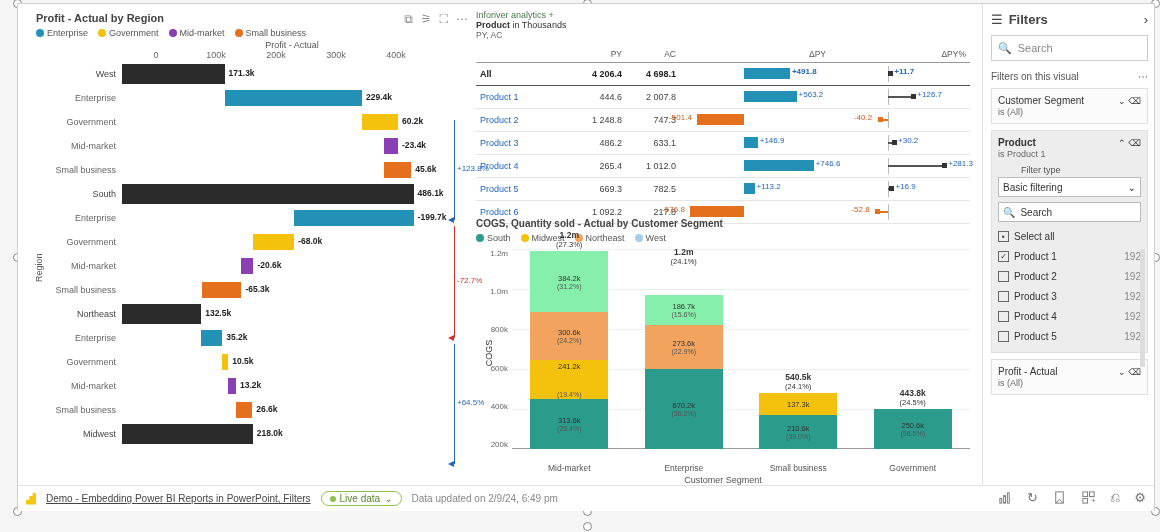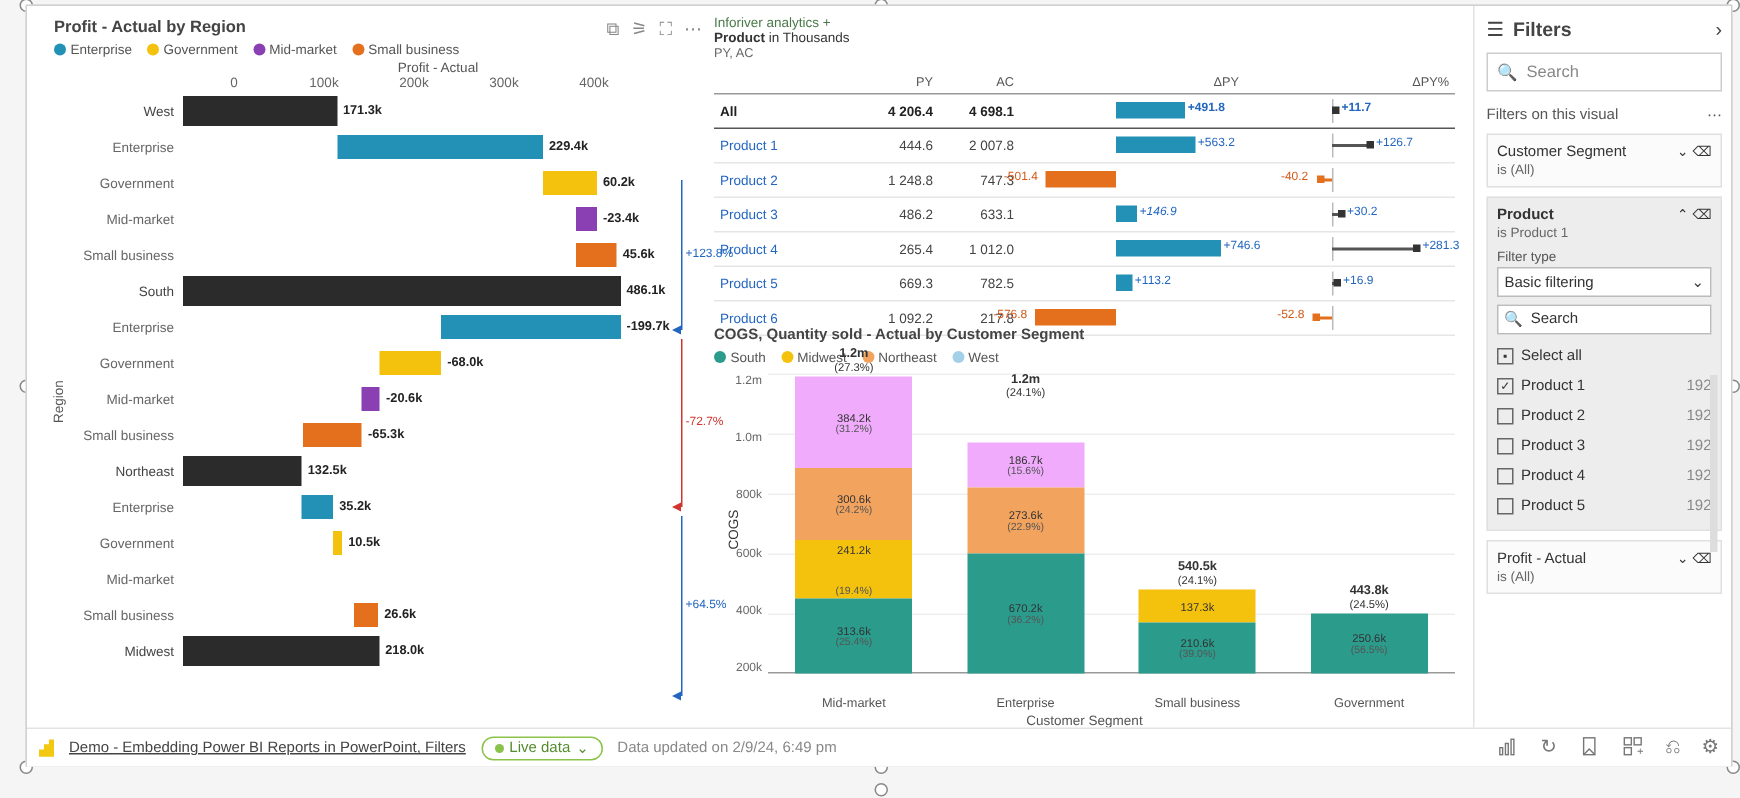--- a/index.html
+++ b/index.html
@@ -349,7 +349,7 @@
             <td>Product 3</td>
             <td>486.2</td>
             <td>633.1</td>
-            <td style="text-align: center; font-style: italic;">
+            <td style="text-align: center;">
               <div class="var-cell">
                 <div class="var-bar var-pos" style="left: 60px; width: 13.7107px;"></div>
                 <span class="var-lbl" style="left: 75.7107px;">+146.9</span>

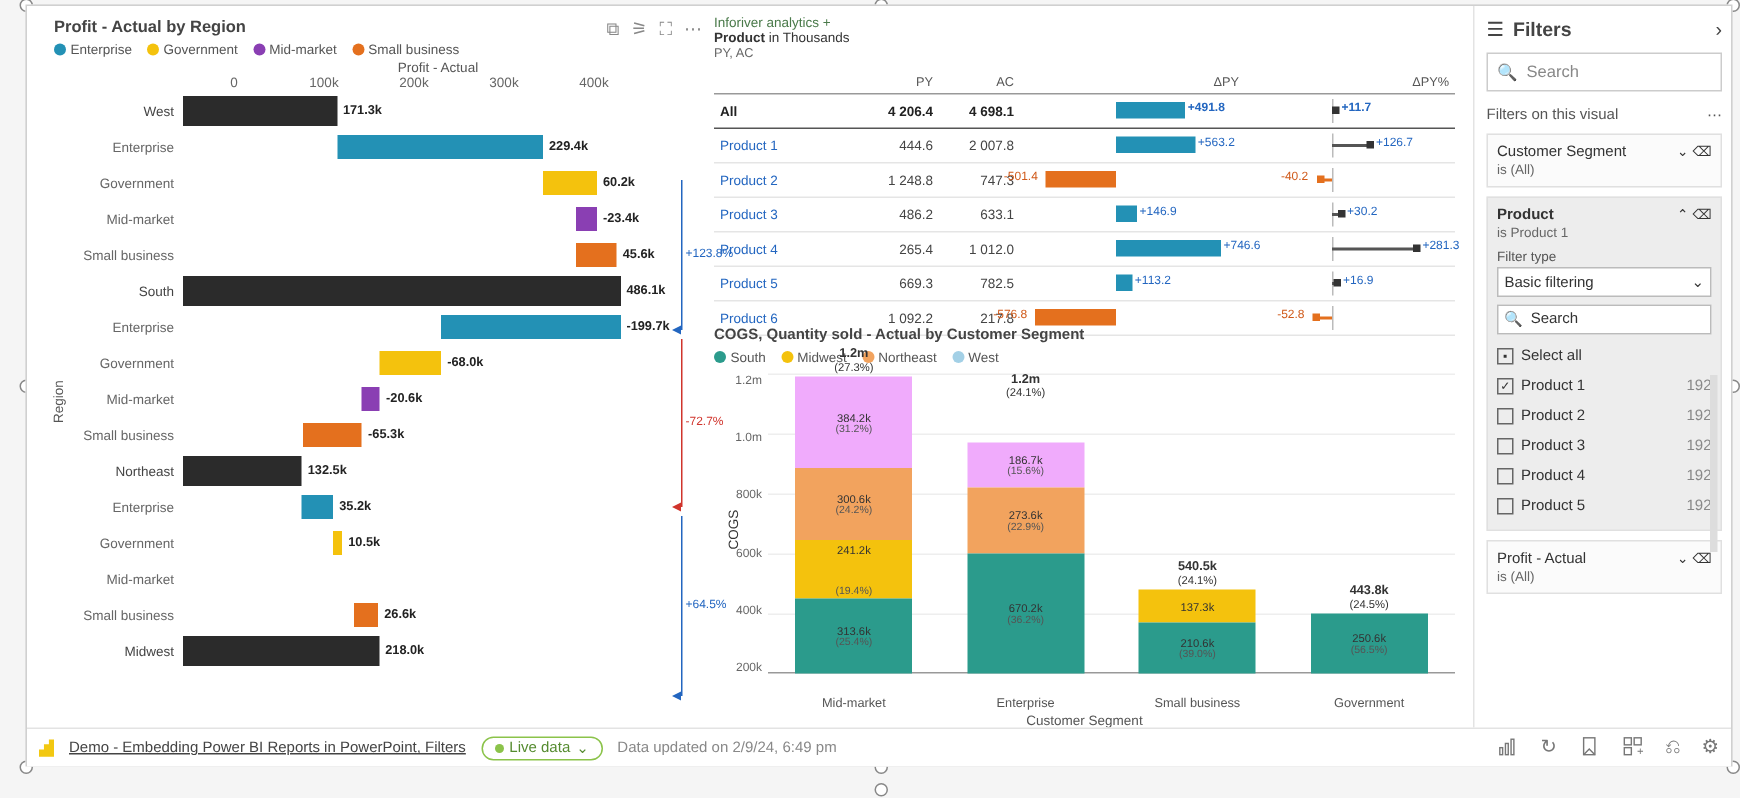--- a/index.html
+++ b/index.html
@@ -76,7 +76,7 @@
 .fcard.active { background: #ededed; }
 .fcard .top { display: flex; justify-content: space-between; align-items: center; }
 .fcard .sub { font-size: 9px; color: #666; margin-top: 1px; }
-.ftype-lbl { font-size: 9px; color: #555; margin-top: 6px; }
+.ftype-lbl { font-size: 9px; color: #555; margin-top: 6px; margin-left: 23px; }
 .fsel { width: 100%; border: 1px solid #bbb; height: 20px; font-size: 10px; padding: 0 4px; background: #fff; display:flex; align-items:center; justify-content:space-between; margin-top: 2px;}
 .fitem { display: flex; align-items: center; justify-content: space-between; height: 20px; font-size: 10px; }
 .fitem .left { display: flex; align-items: center; gap: 5px; }

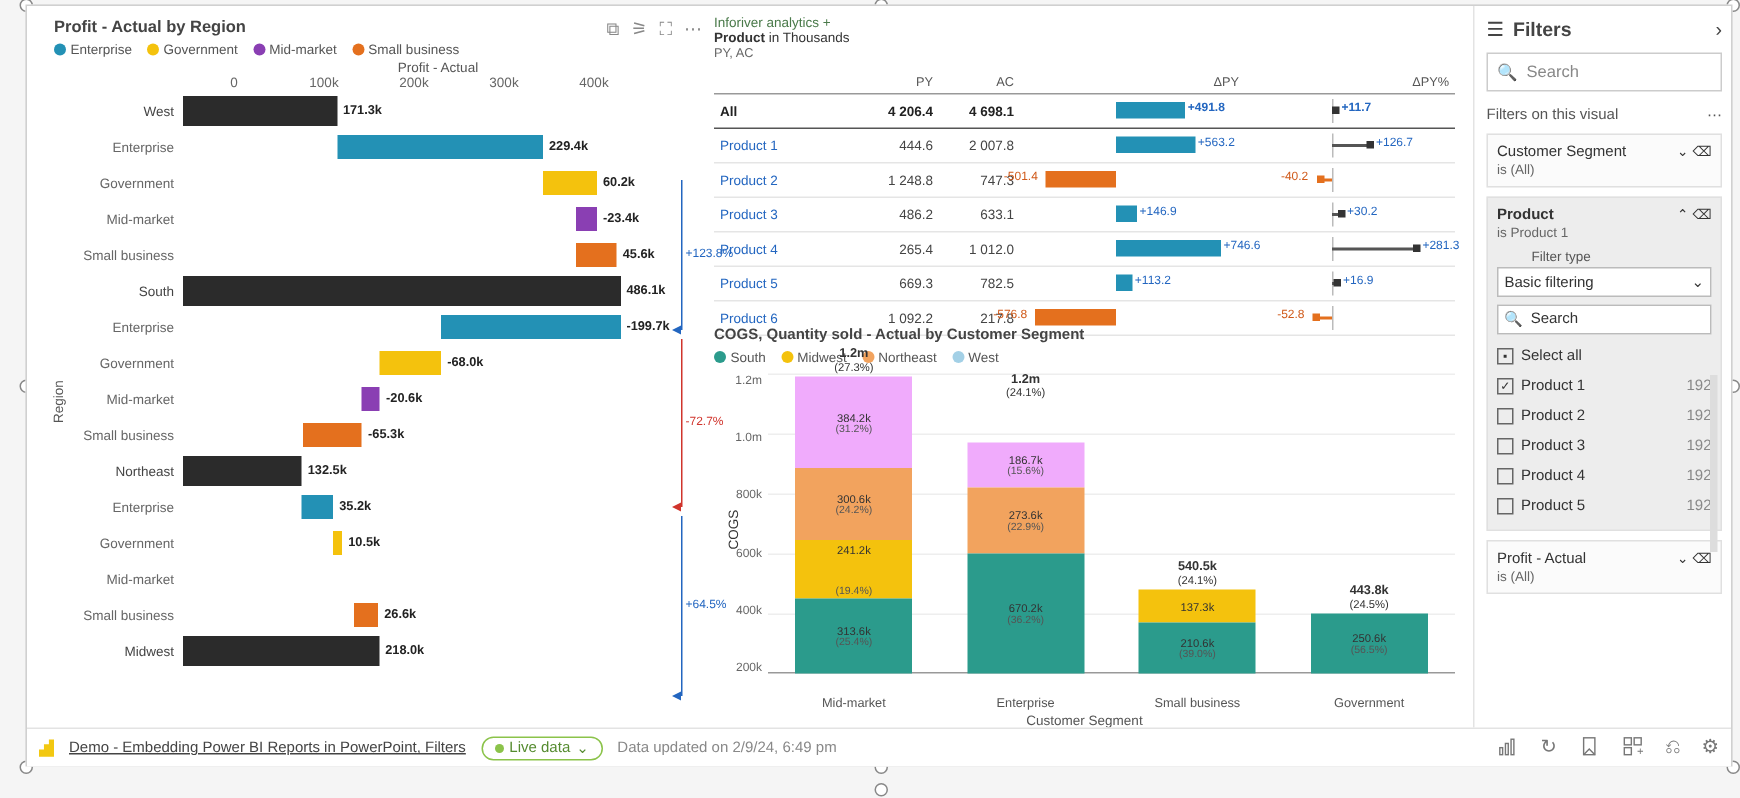--- a/index.html
+++ b/index.html
@@ -61,7 +61,7 @@
 .c-south { background: #2b9b8c; }
 .c-mw { background: #f4c20d; }
 .c-ne { background: #f2a35e; }
-.c-west { background: #f0abfc; }
+.c-west { background: #86efac; }
 .tot-lbl { position: absolute; width: 100%; text-align: center; font-size: 8.5px; font-weight: 700; }
 .x-lbls { display: flex; justify-content: space-around; font-size: 8.5px; color: #555; margin-left: 36px; margin-top: 4px;}
 .x-lbls span { width: 86px; text-align: center; }

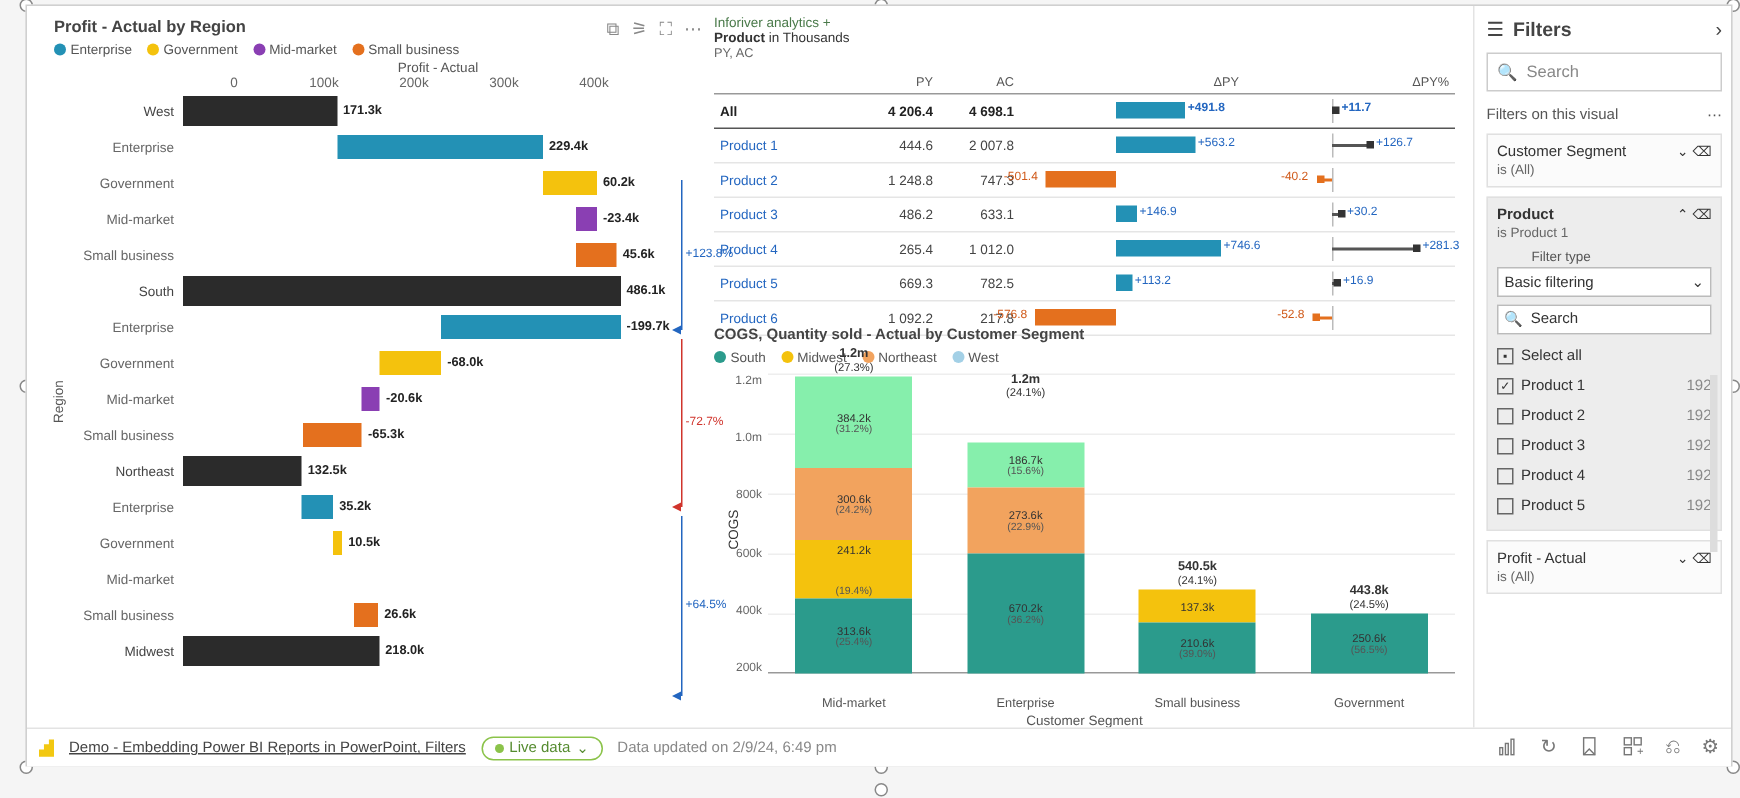--- a/index.html
+++ b/index.html
@@ -242,6 +242,10 @@
         </div>
         <div class="row">
           <div class="lbl" style="color: rgb(102, 102, 102);">Mid-market</div>
+          <div class="track">
+            <div class="bar bar-mm" style="left: 106.2px; width: 7.8px;"></div>
+            <span class="val" style="left: 118px;">13.2k</span>
+          </div>
         </div>
         <div class="row">
           <div class="lbl" style="color: rgb(102, 102, 102);">Small business</div>

